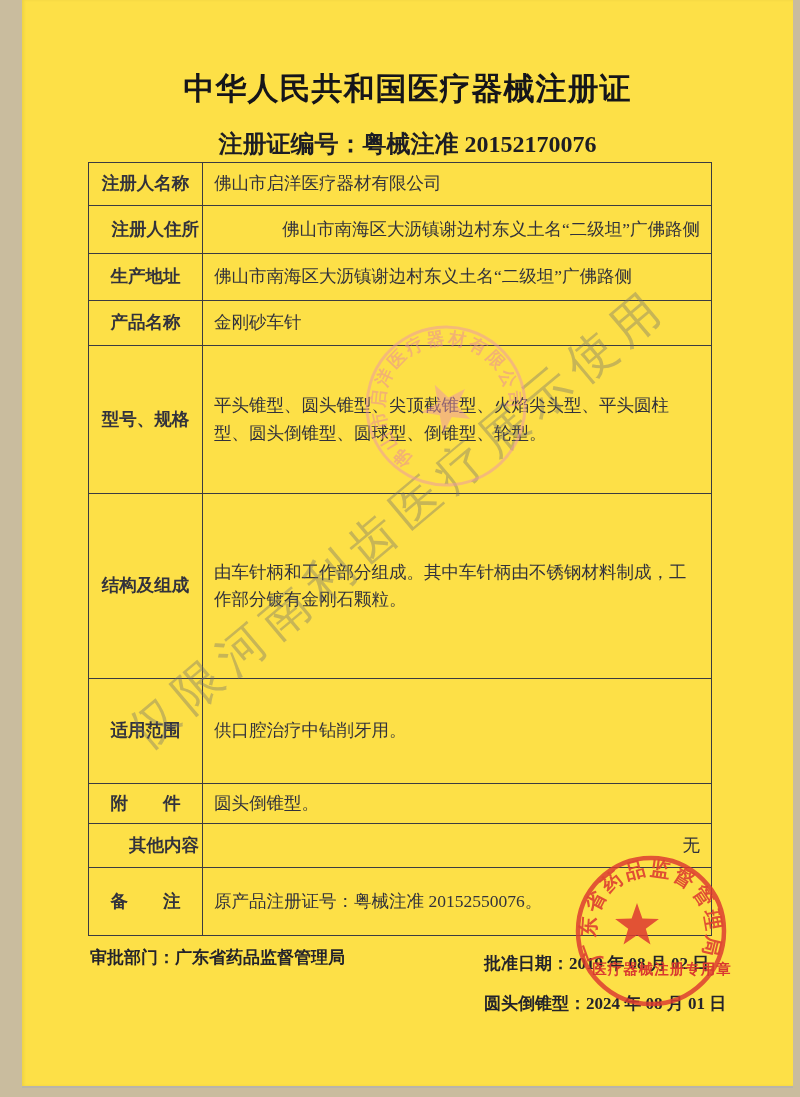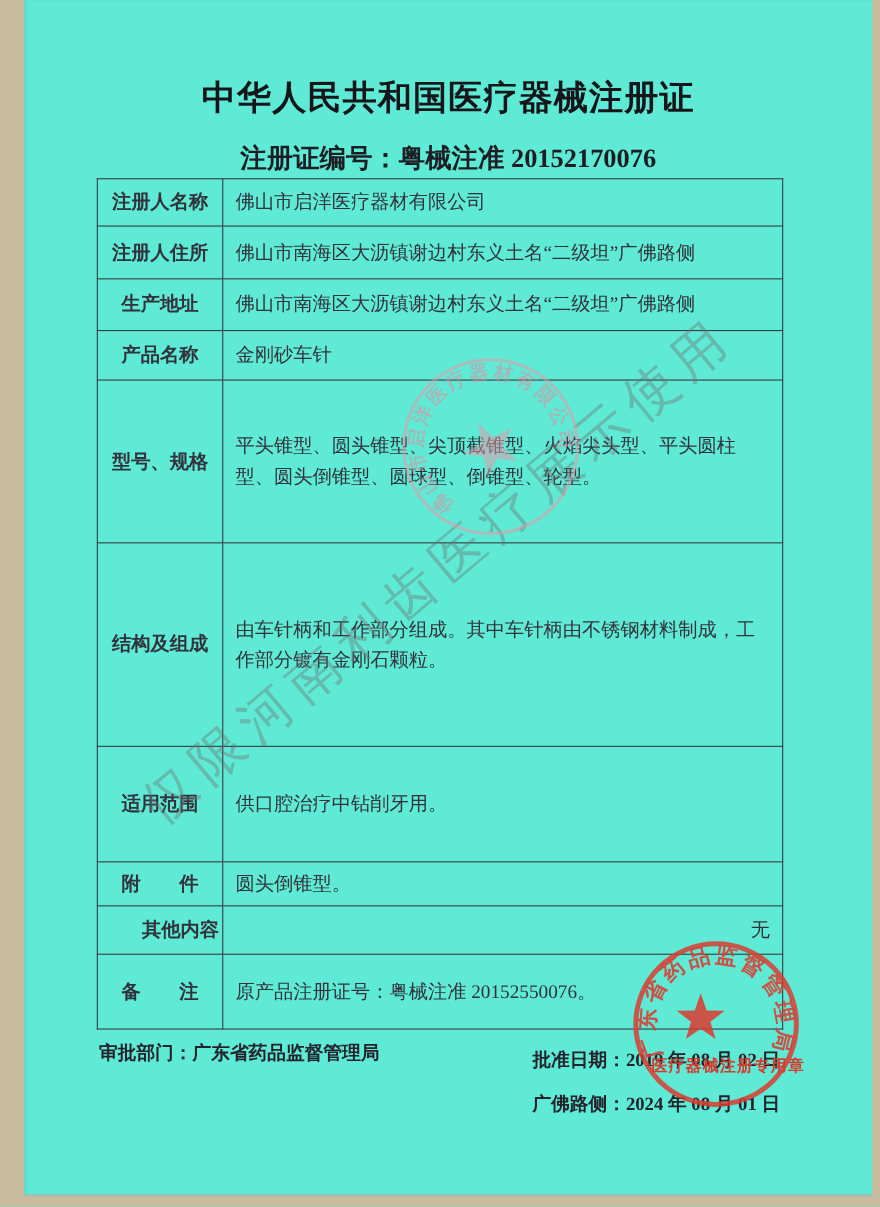--- a/index.html
+++ b/index.html
@@ -12,7 +12,7 @@
   }
   .page {
     position:absolute; left:22px; top:0; width:771px; height:1088px;
-    background:#5eead4;
+    background:#fde047;
     border-bottom:2px solid #b9b5a9;
     box-shadow:inset 2px 0 3px rgba(0,0,0,0.06);
     overflow:hidden;

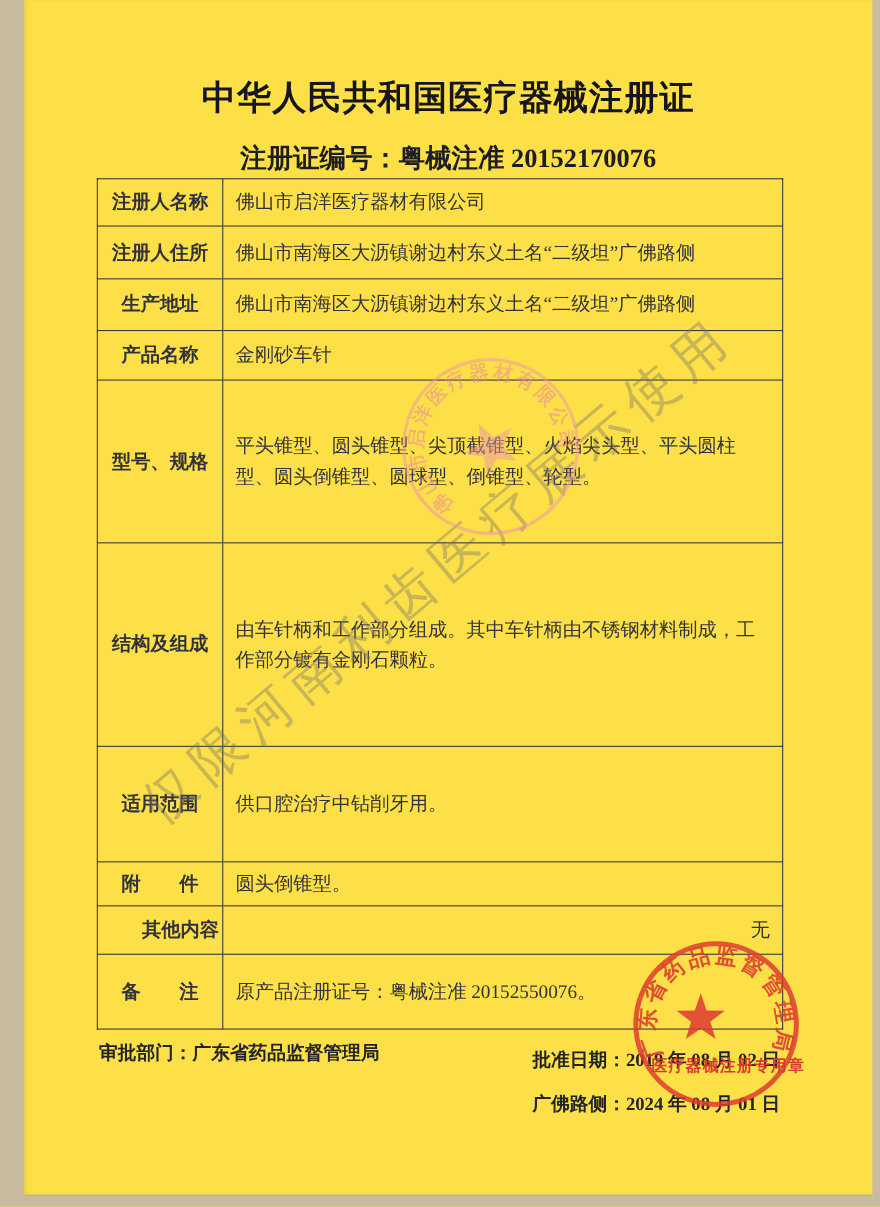--- a/index.html
+++ b/index.html
@@ -39,7 +39,7 @@
   }
   td.lbl { width:114px; text-align:center; font-weight:700; color:#1a1a20; padding:0 3px;margin-left:24px; }
   td.val { padding:6px 11px; }
-  tr.r1 td{height:43px;} tr.r2 td{height:48px;} tr.r3 td{height:47px;}
+  tr.r1 td{height:43px;} tr.r2 td{height:48px;text-align:right;} tr.r3 td{height:47px;}
   tr.r4 td{height:45px;} tr.r5 td{height:148px;} tr.r6 td{height:185px;}
   tr.r7 td{height:105px;} tr.r8 td{height:40px;} tr.r9 td{height:44px;text-align:right;}
   tr.r10 td{height:68px;}

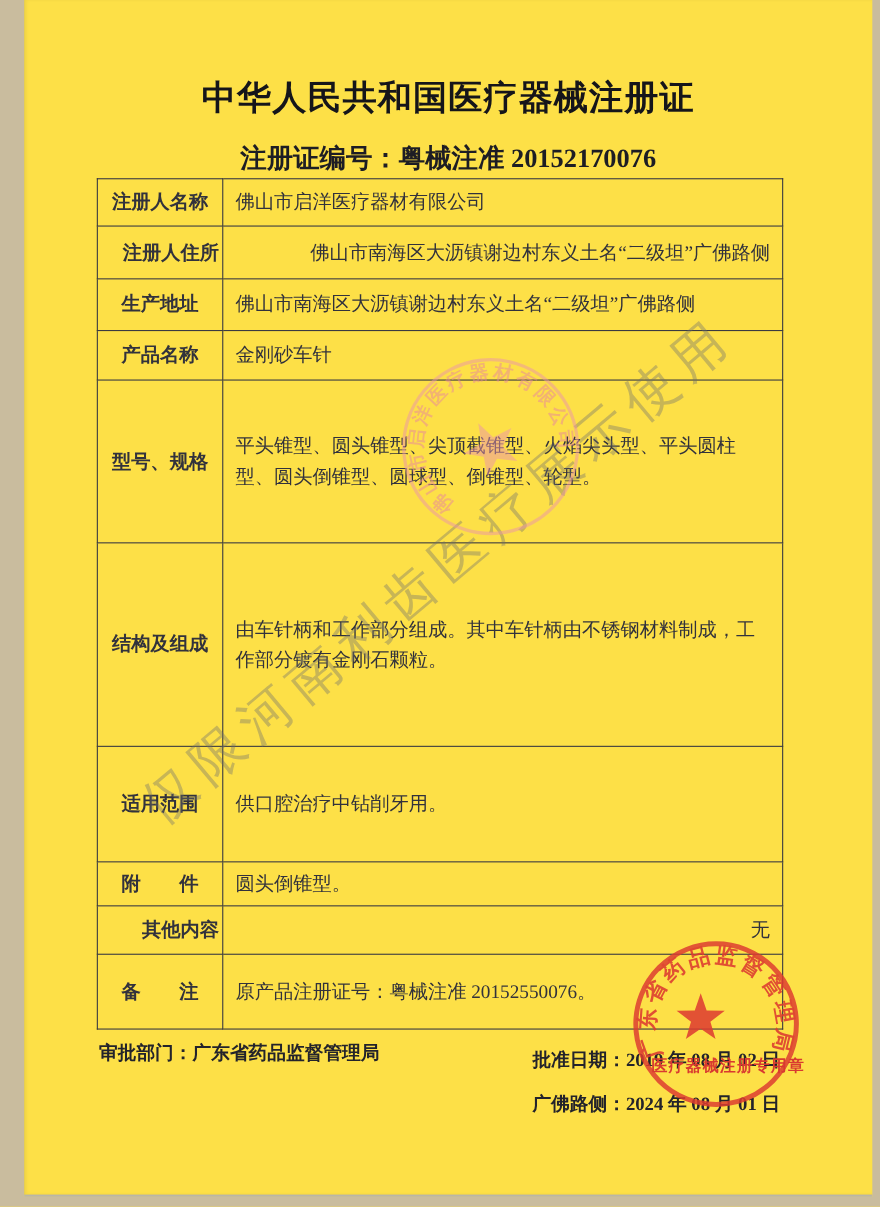--- a/index.html
+++ b/index.html
@@ -130,7 +130,7 @@
 
   <div class="footer-right">
     <div><span>批准日期：</span><span>2019 年 08 月 02 日</span></div>
-    <div><span>广佛路侧：</span><span>2024 年 08 月 01 日</span></div>
+    <div><span>圆头倒锥型：</span><span>2024 年 08 月 01 日</span></div>
   </div>
 
   <svg class="seal company" width="200" height="200" viewBox="-100 -100 200 200">

